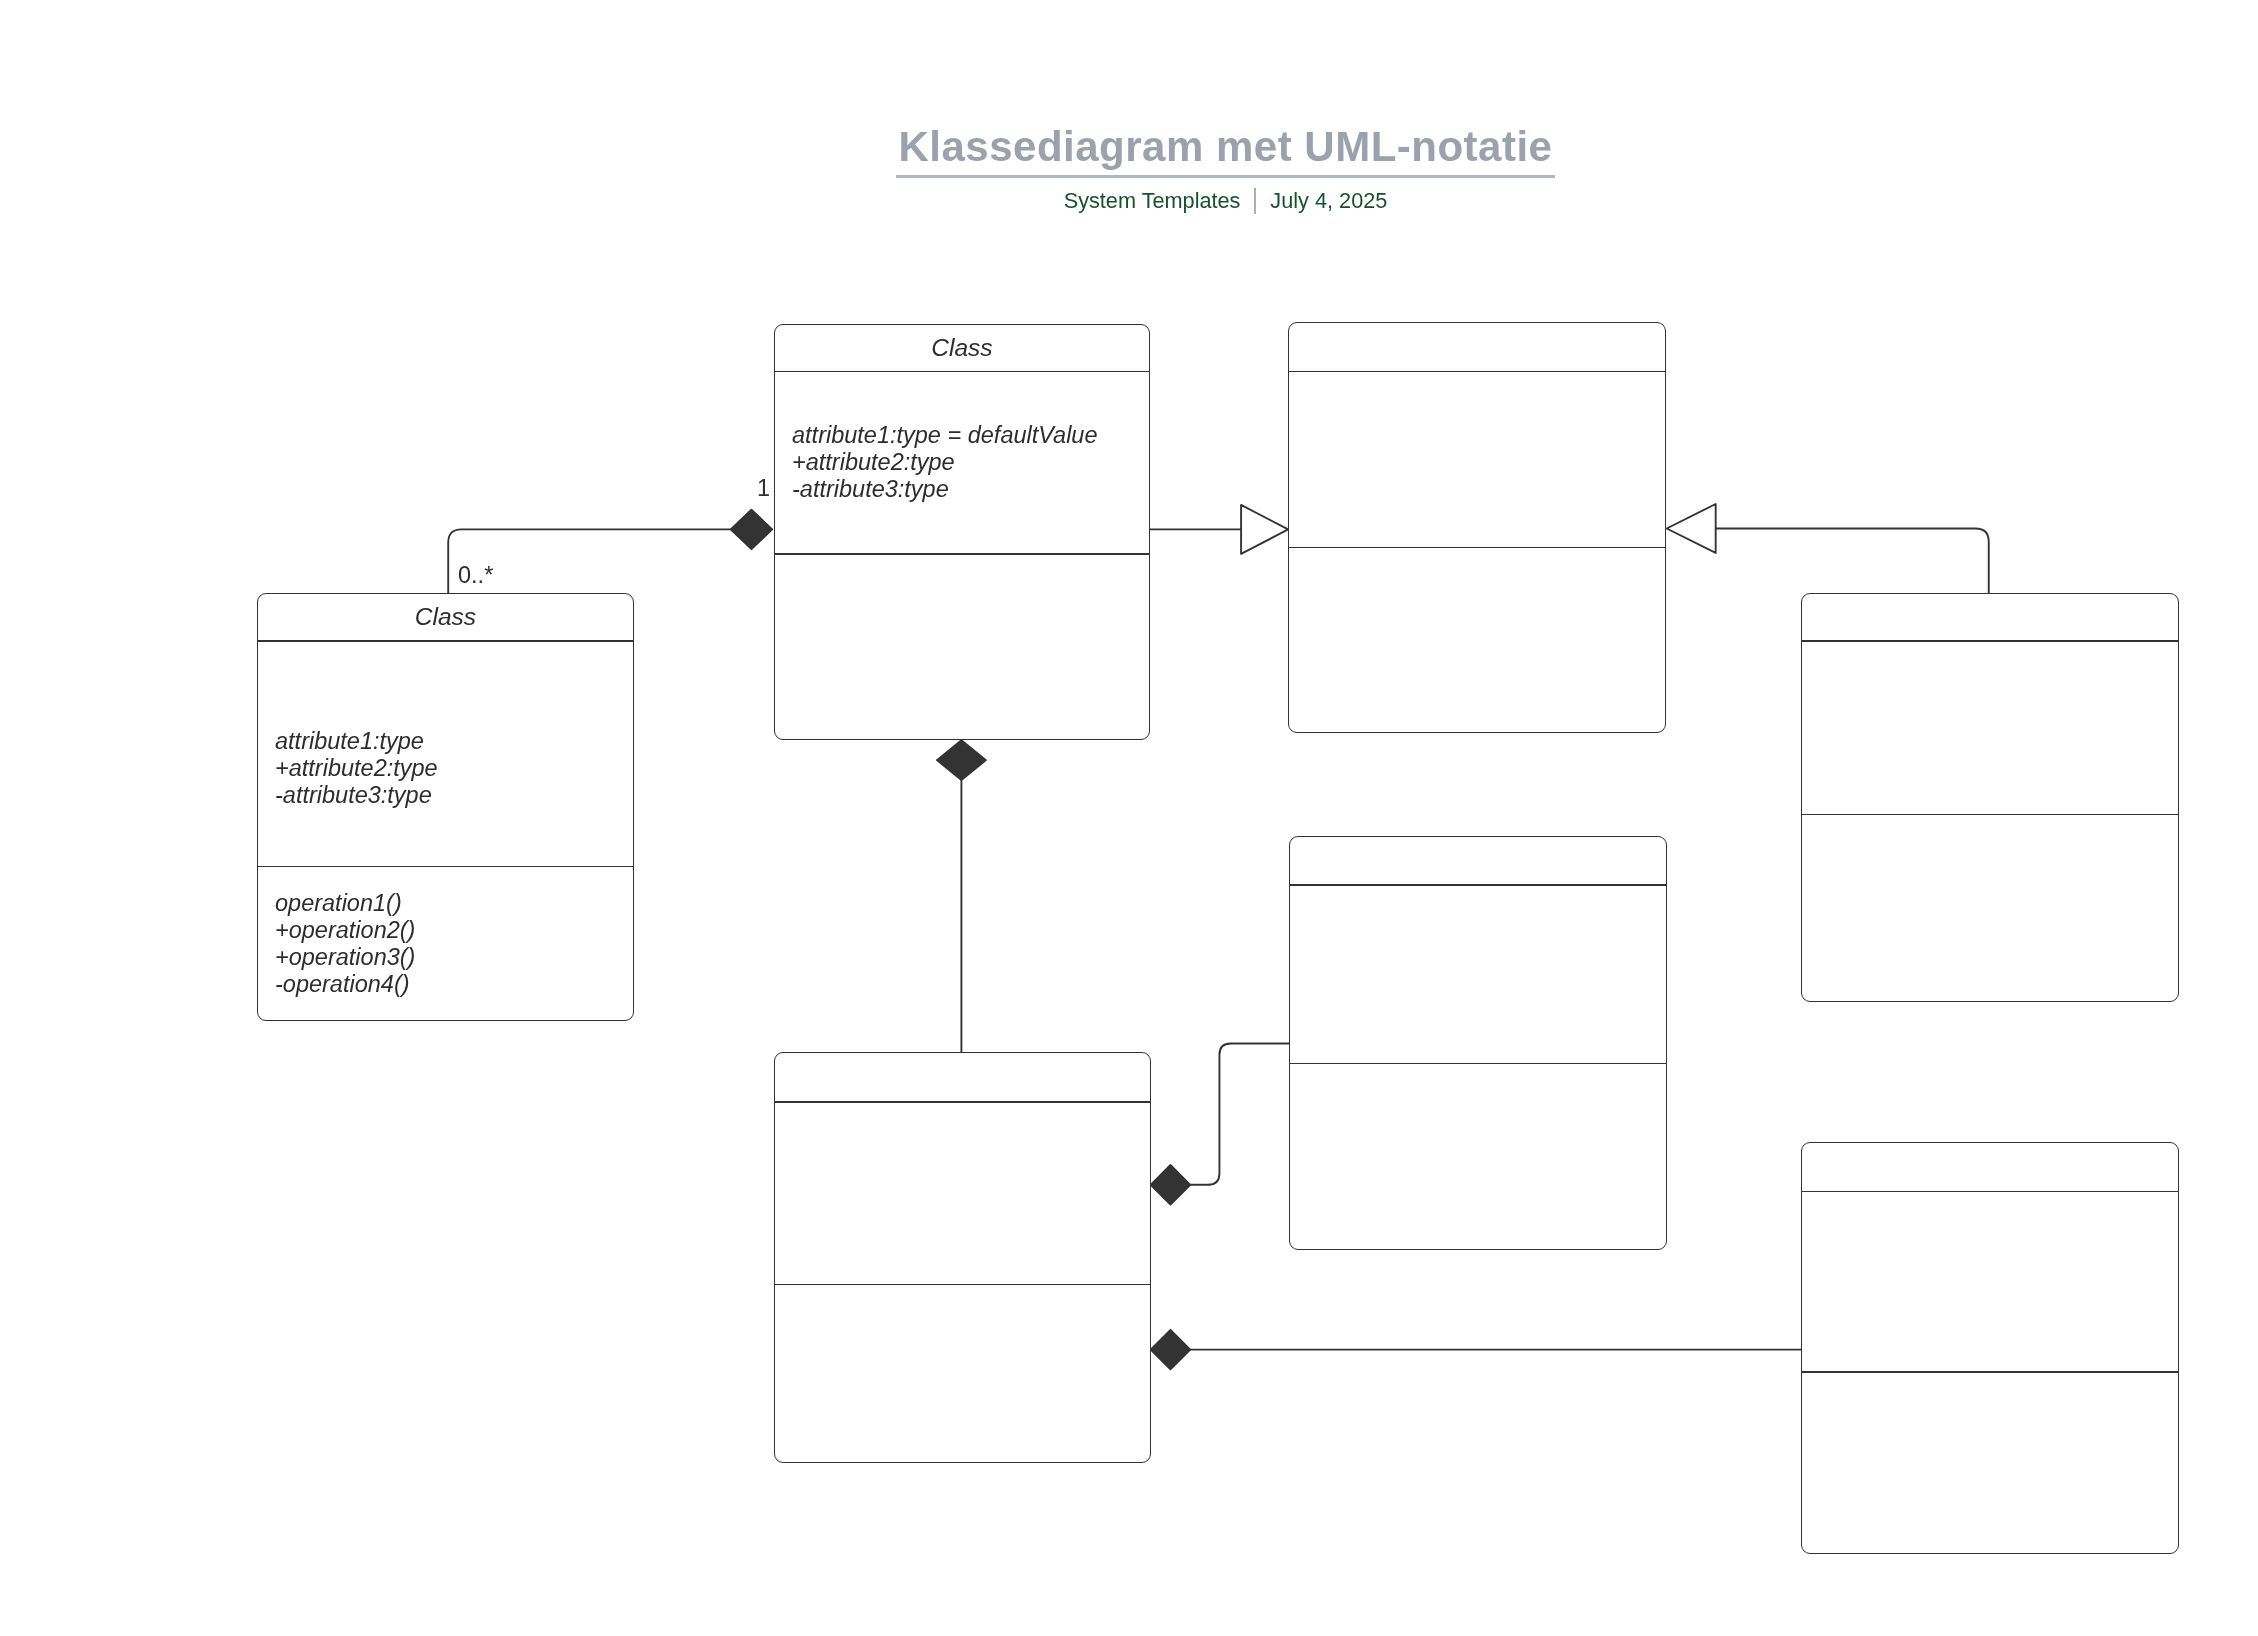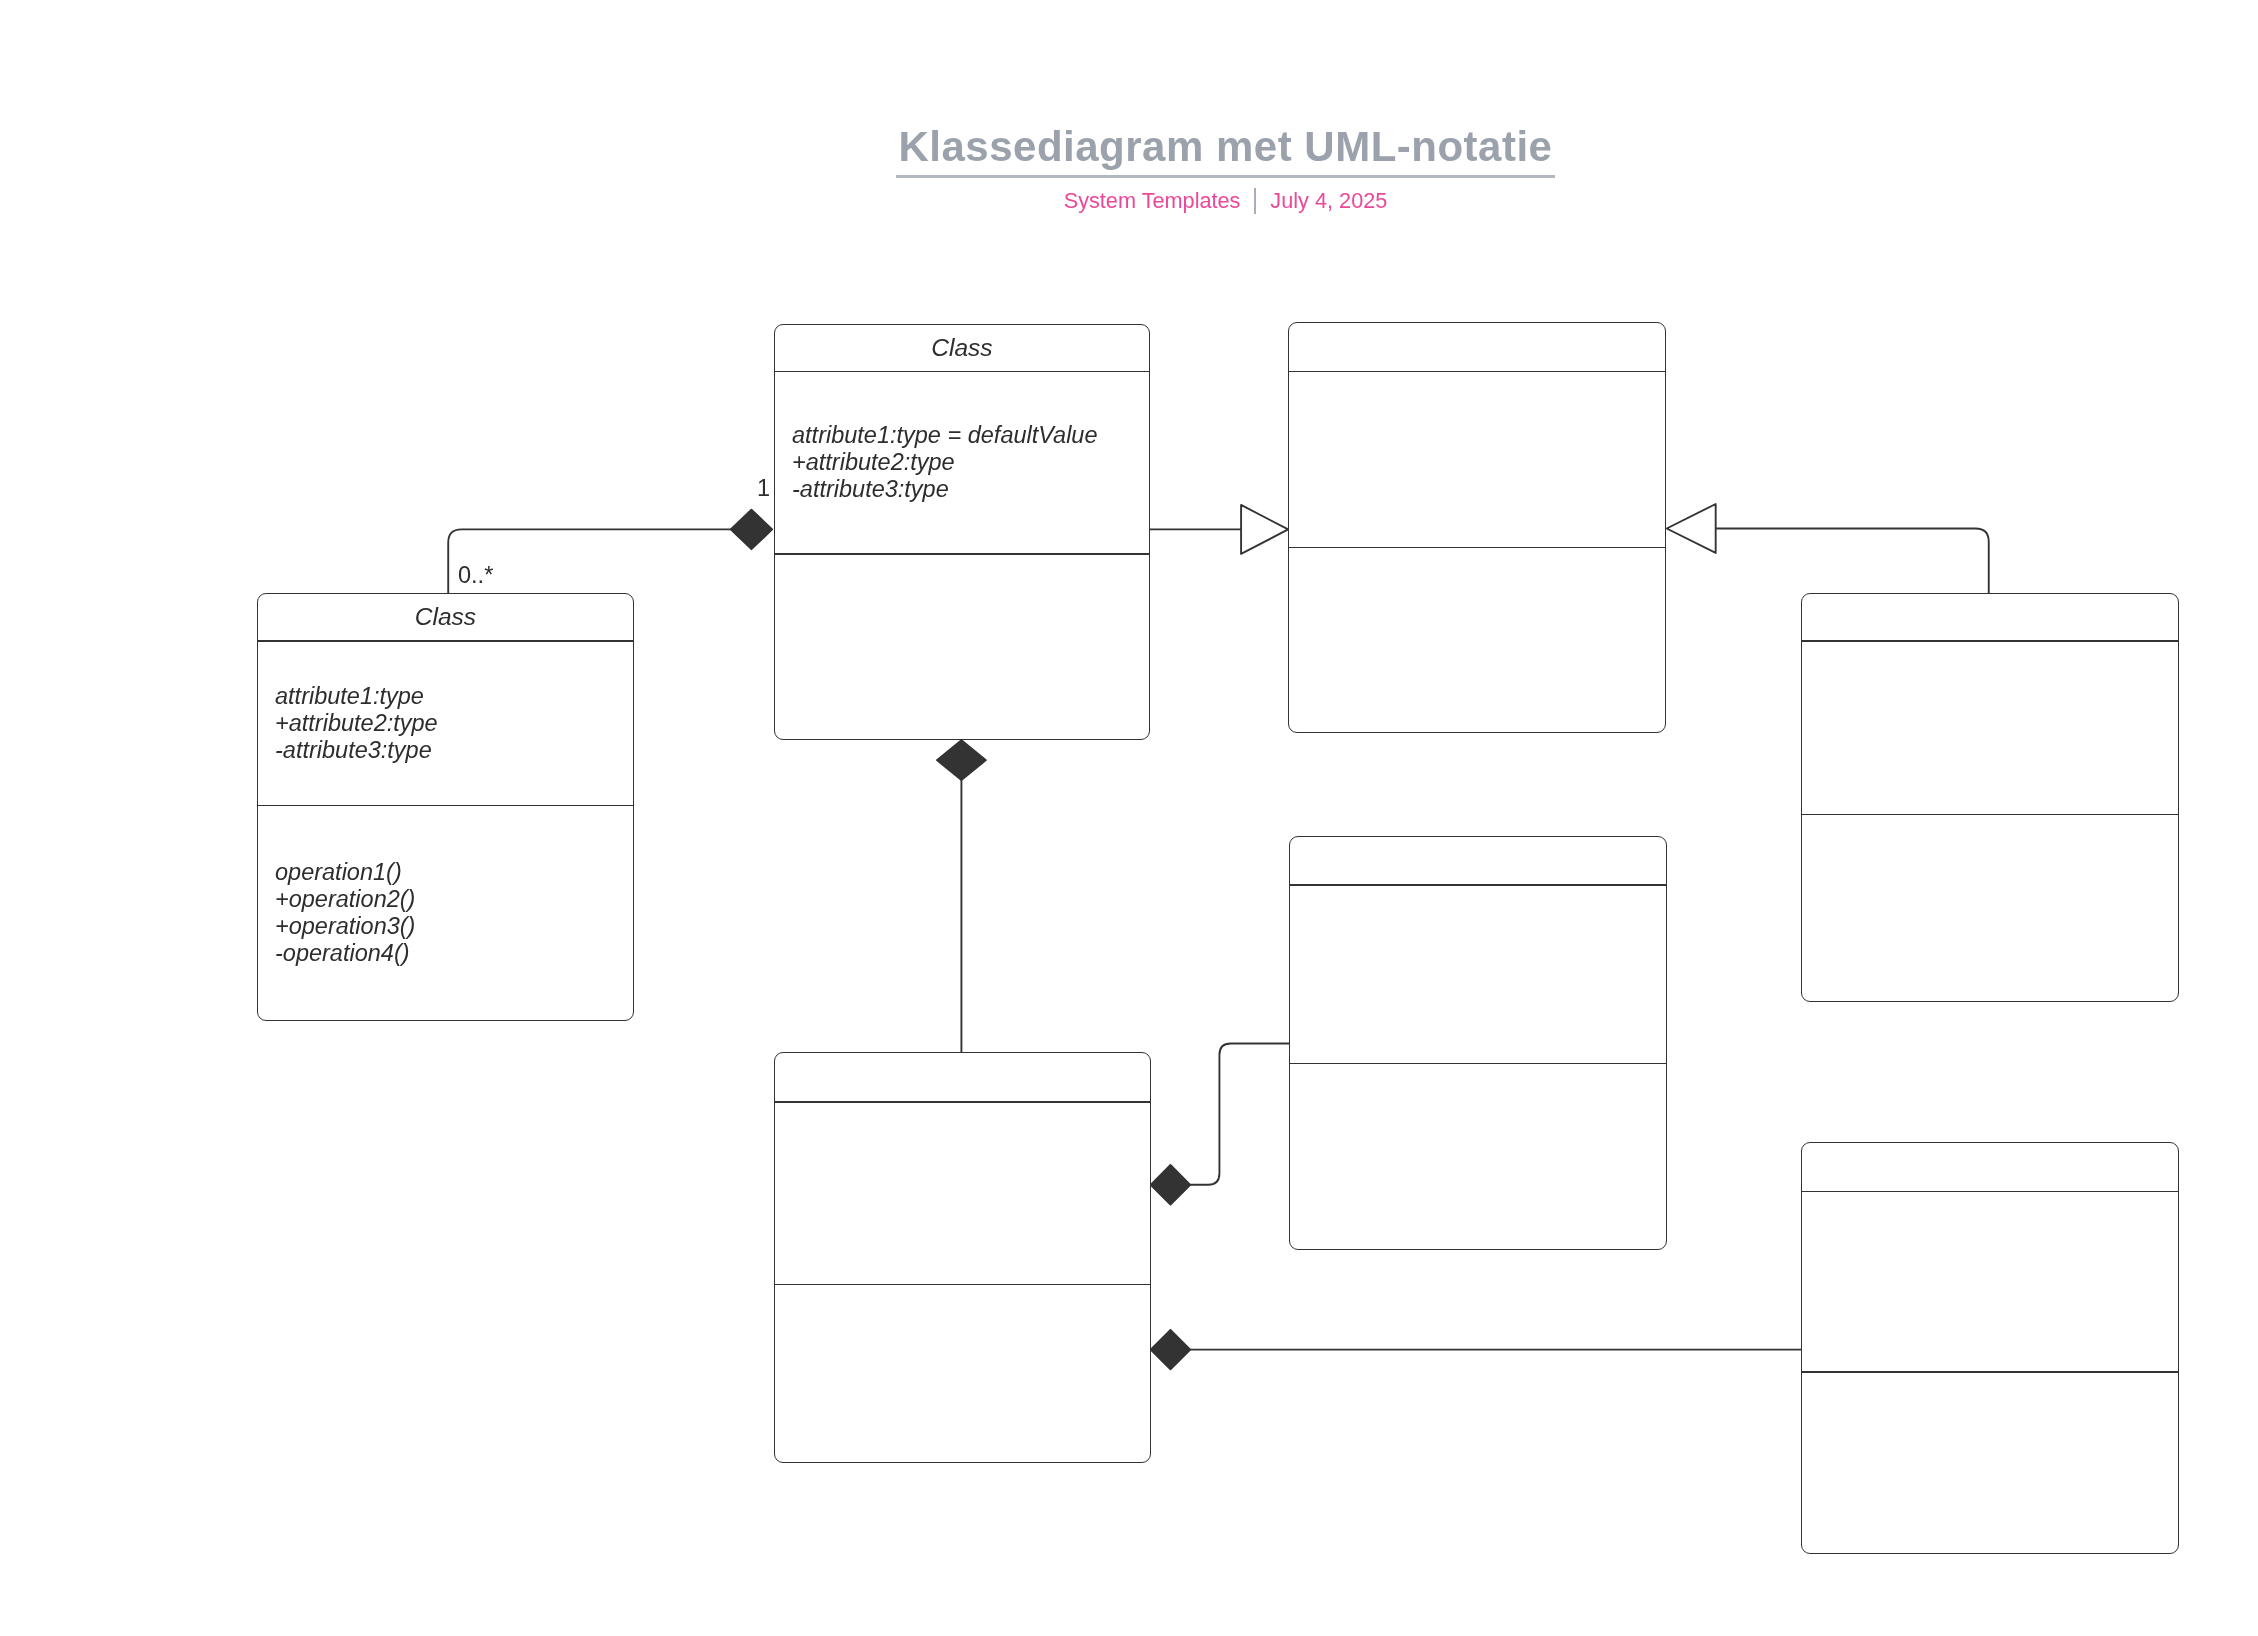--- a/index.html
+++ b/index.html
@@ -18,7 +18,7 @@
   .title-underline{height:2.8px;background:#B2B8C0;margin-top:3.8px;}
   .subtitle-row{
     margin-top:10.4px;display:flex;align-items:center;justify-content:center;
-    font-size:21.7px;color:#ec4899;
+    font-size:21.7px;color:#14532d;
   }
   .subtitle-sep{width:1.9px;height:25.4px;background:#A9AEB6;margin:0 14px;}
   

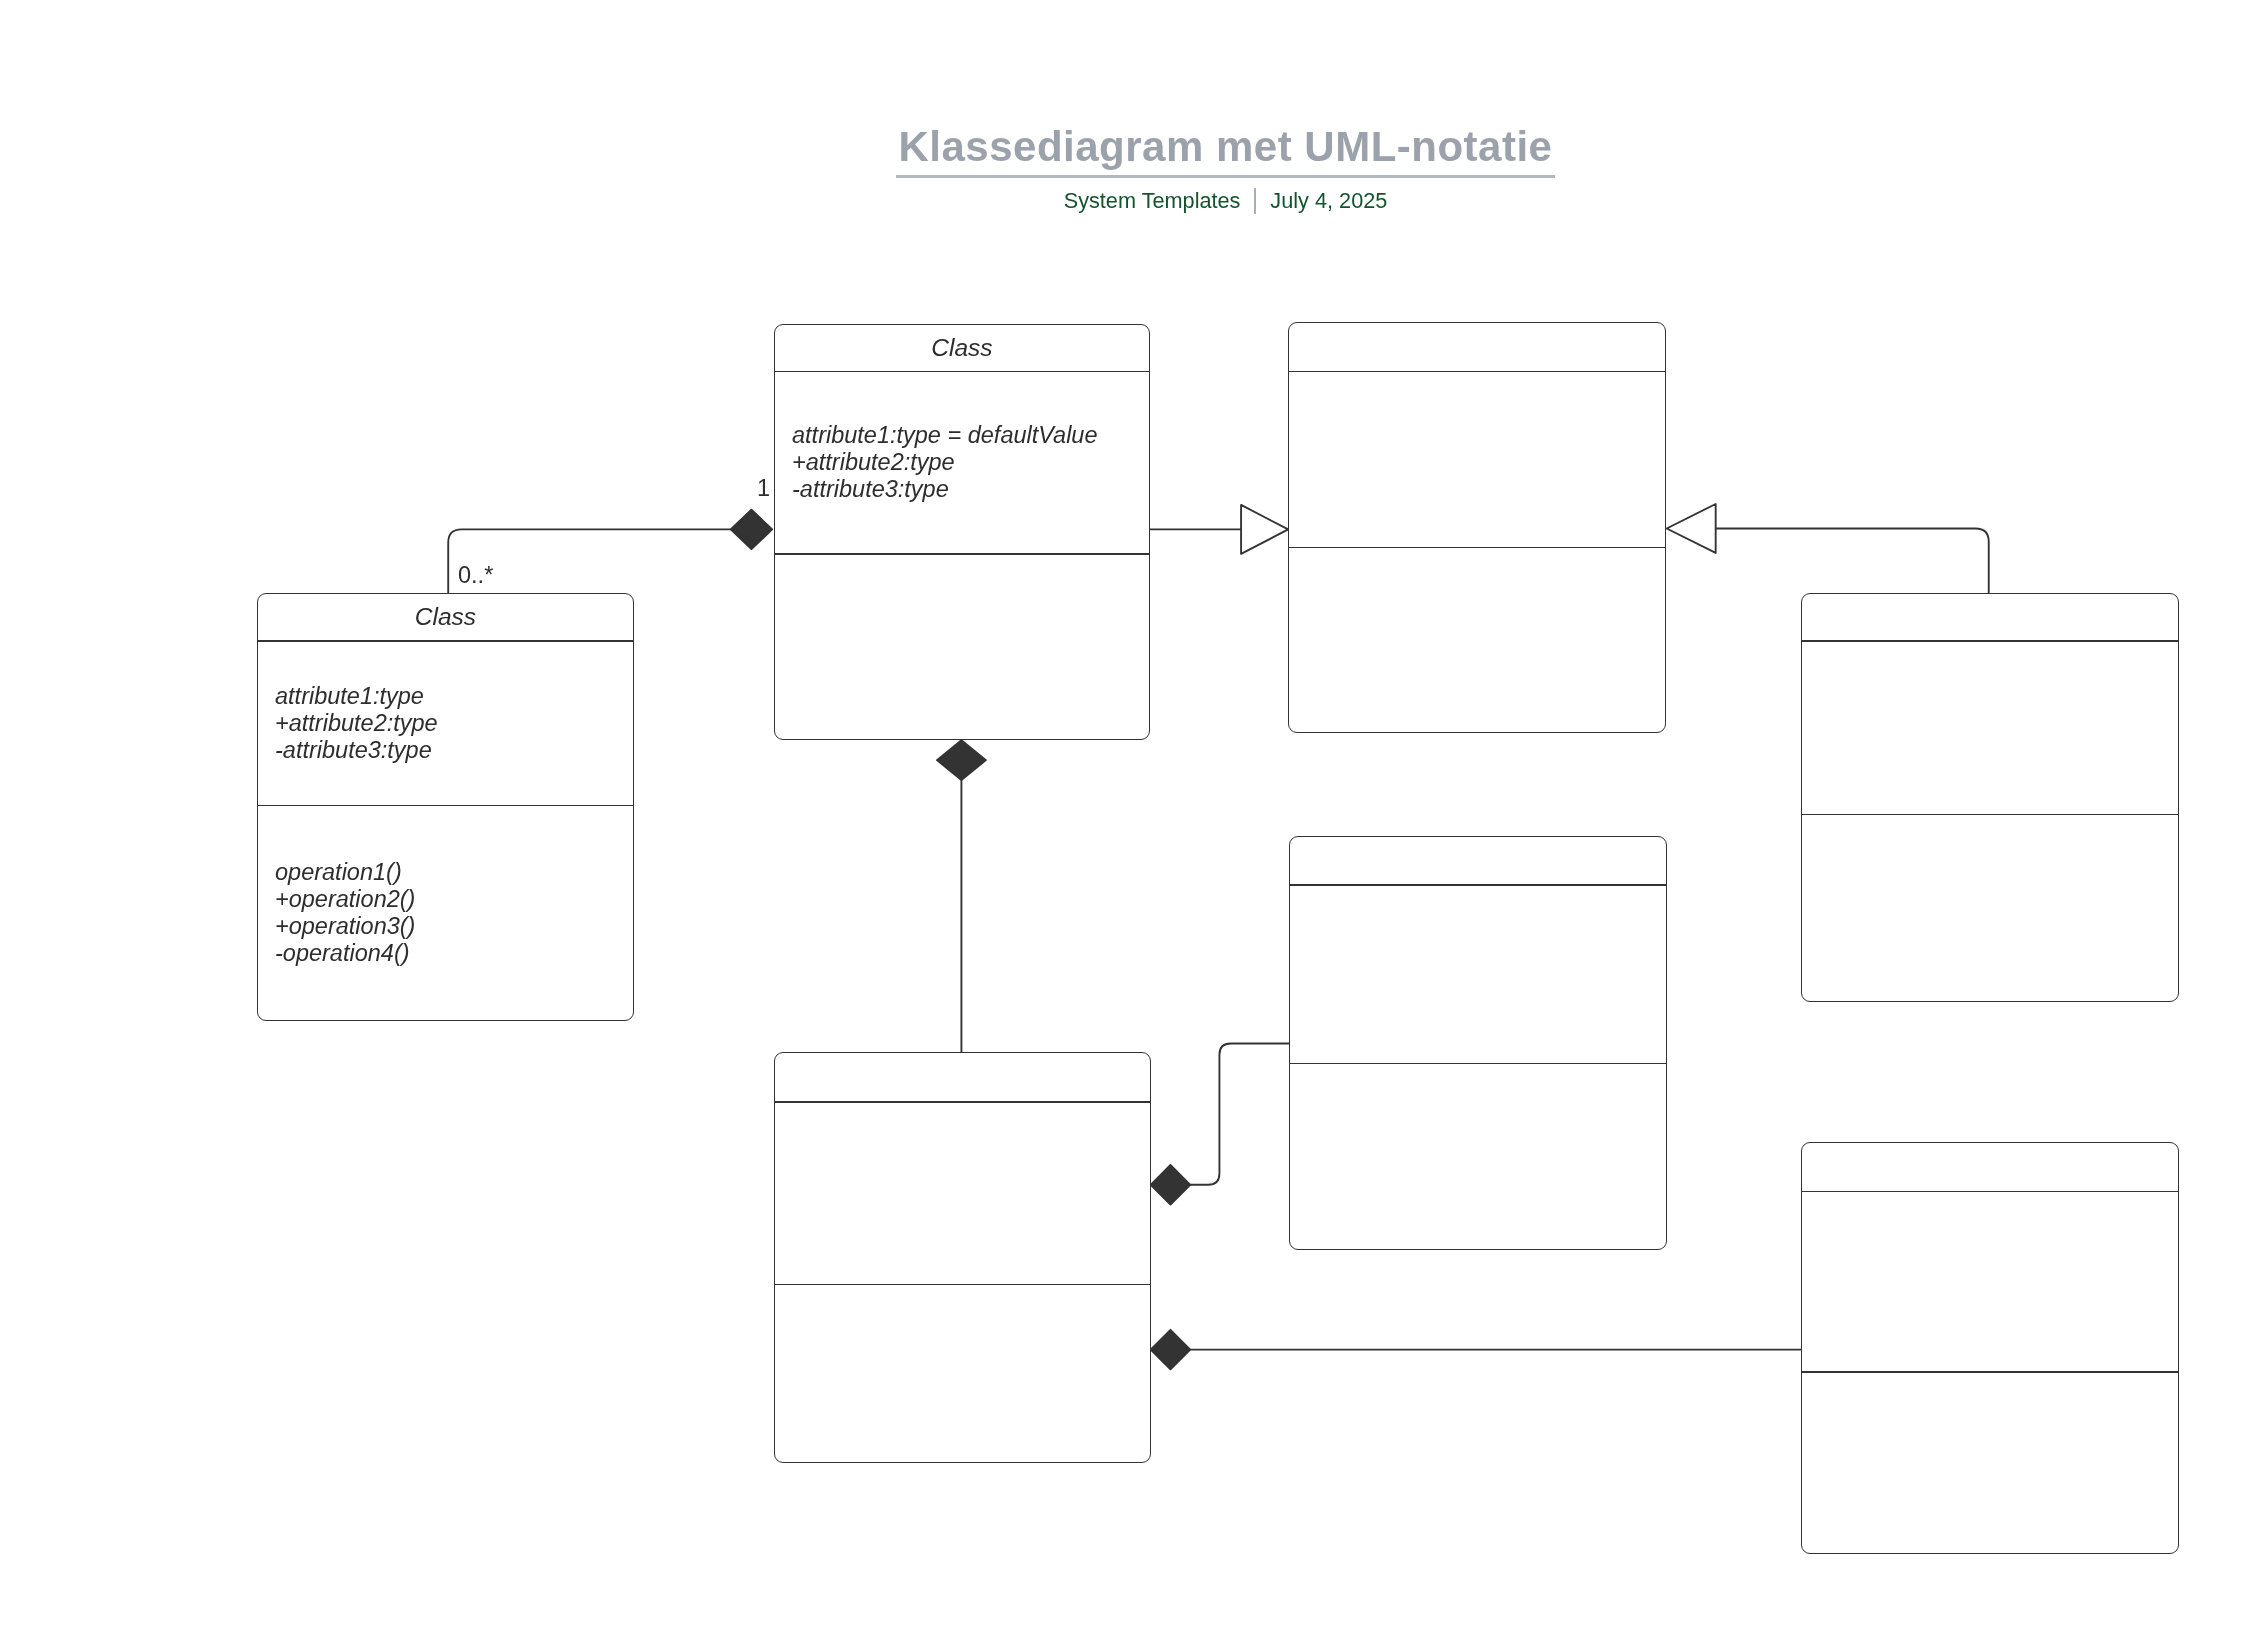--- a/index.html
+++ b/index.html
@@ -102,7 +102,7 @@
 
   <div class="uml-class" style="left:257px;top:593px;width:377px;height:428px;">
     <div class="sec sec-title bb3" style="height:48px;">Class</div>
-    <div class="sec sec-members bb2" style="height:164px;">
+    <div class="sec sec-members bb2" style="height:197px;margin-top:28px;">
         <div>attribute1:type</div>
         <div>+attribute2:type</div>
         <div>-attribute3:type</div>

